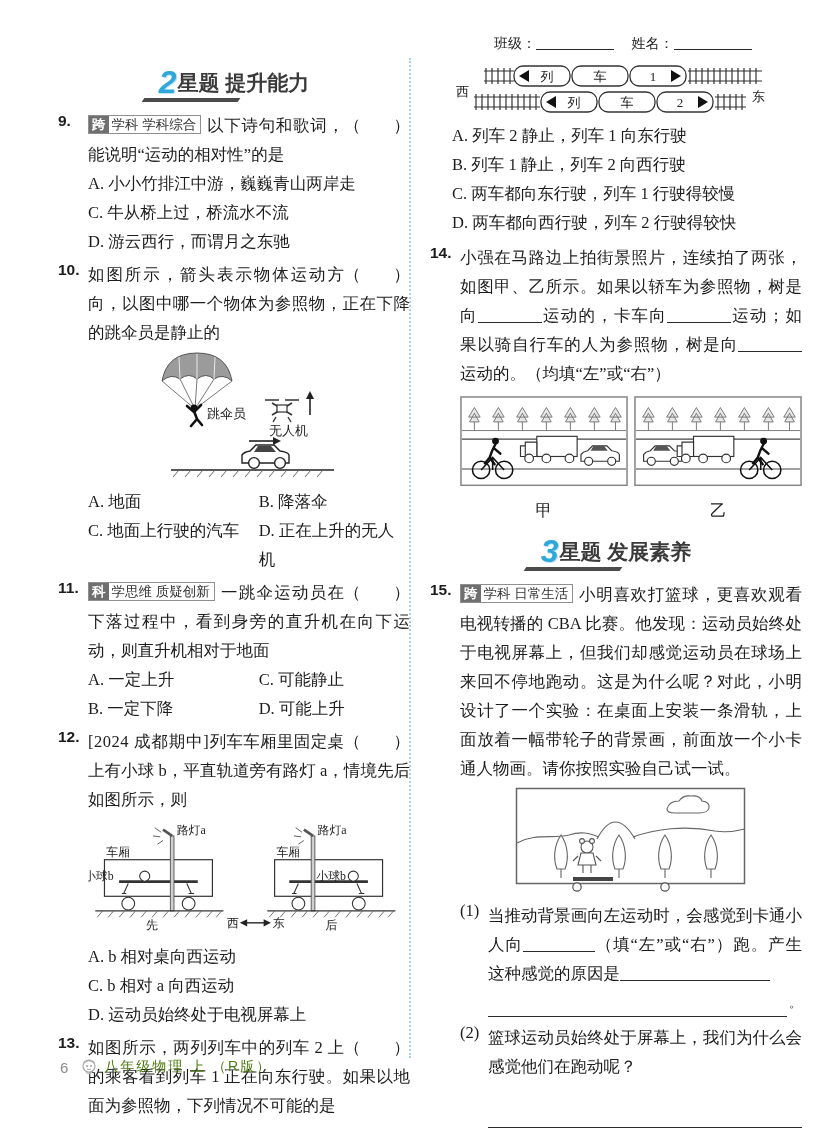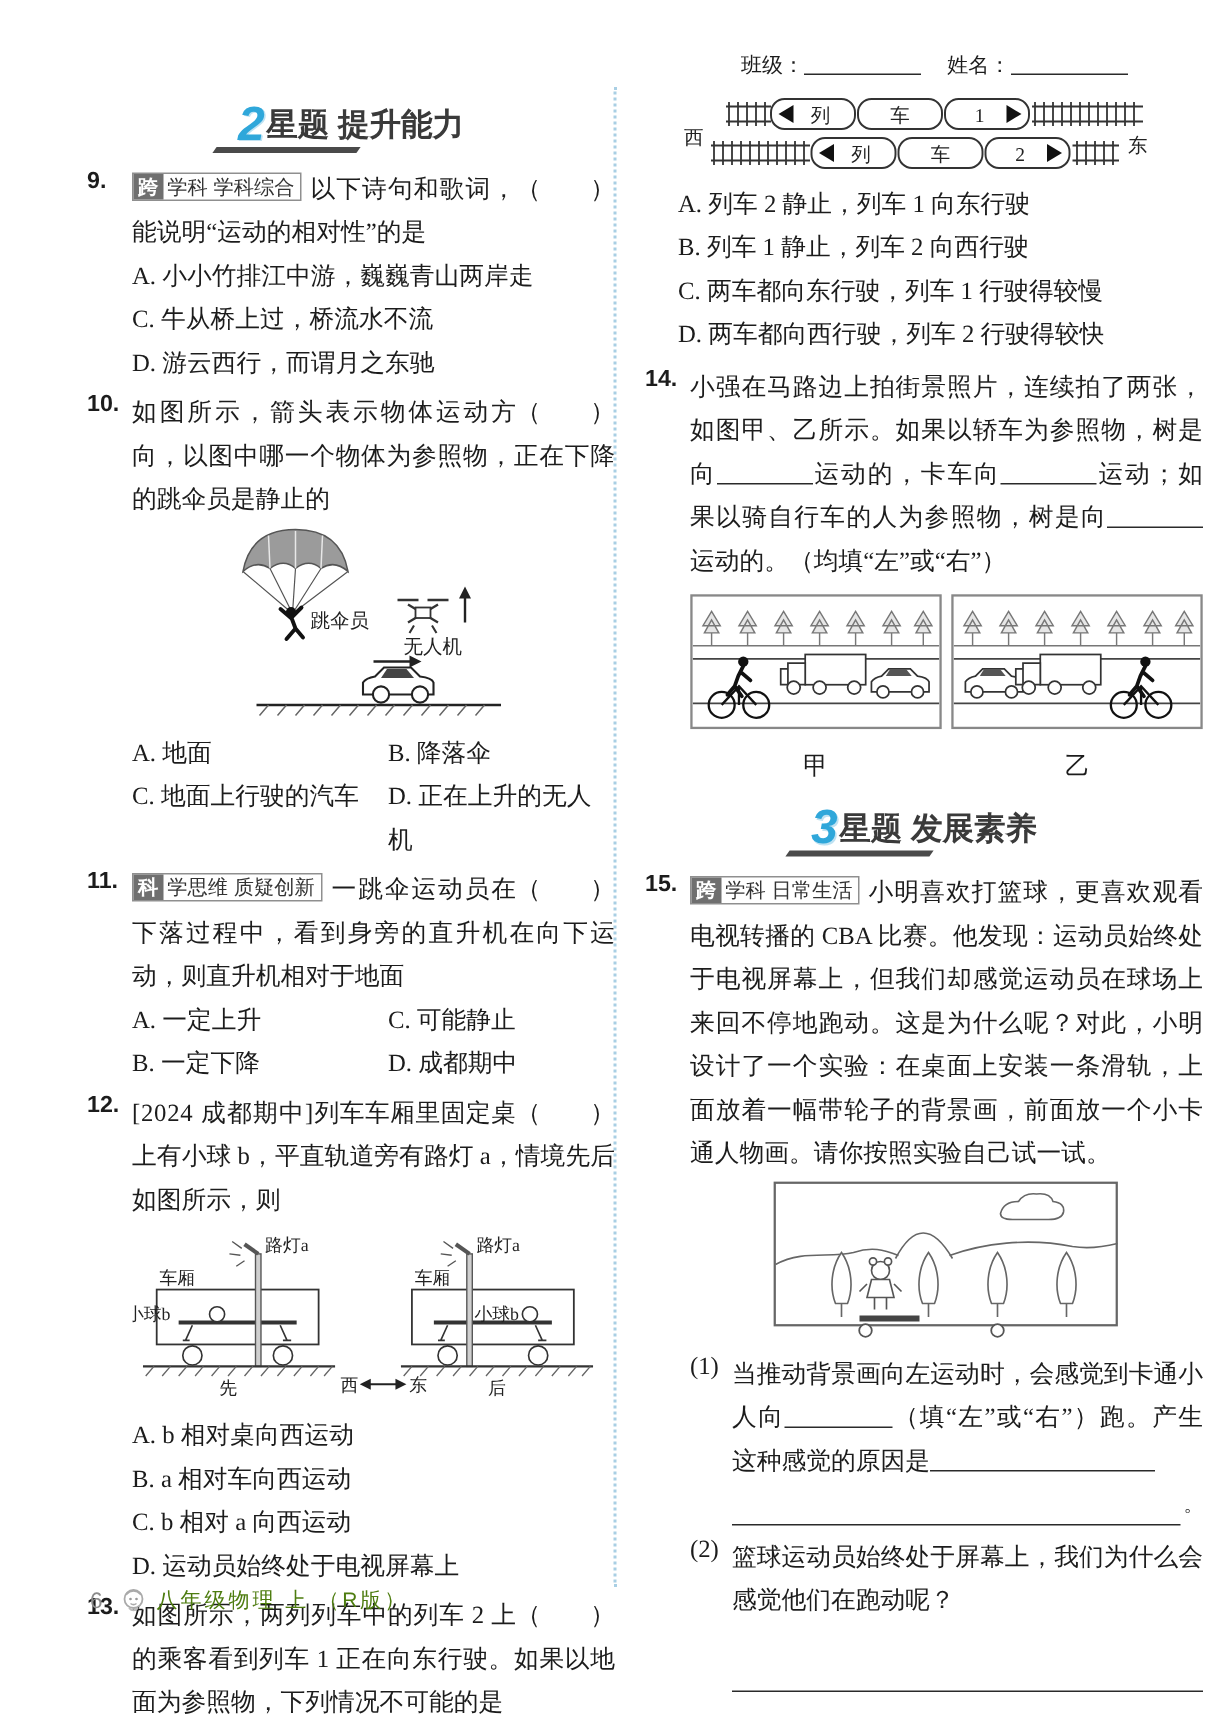--- a/index.html
+++ b/index.html
@@ -149,7 +149,7 @@
           <div class="opt">A. 一定上升</div>
           <div class="opt">C. 可能静止</div>
           <div class="opt">B. 一定下降</div>
-          <div class="opt">D. 成都期中</div>
+          <div class="opt">D. 可能上升</div>
         </div>
       </div>
     </div>

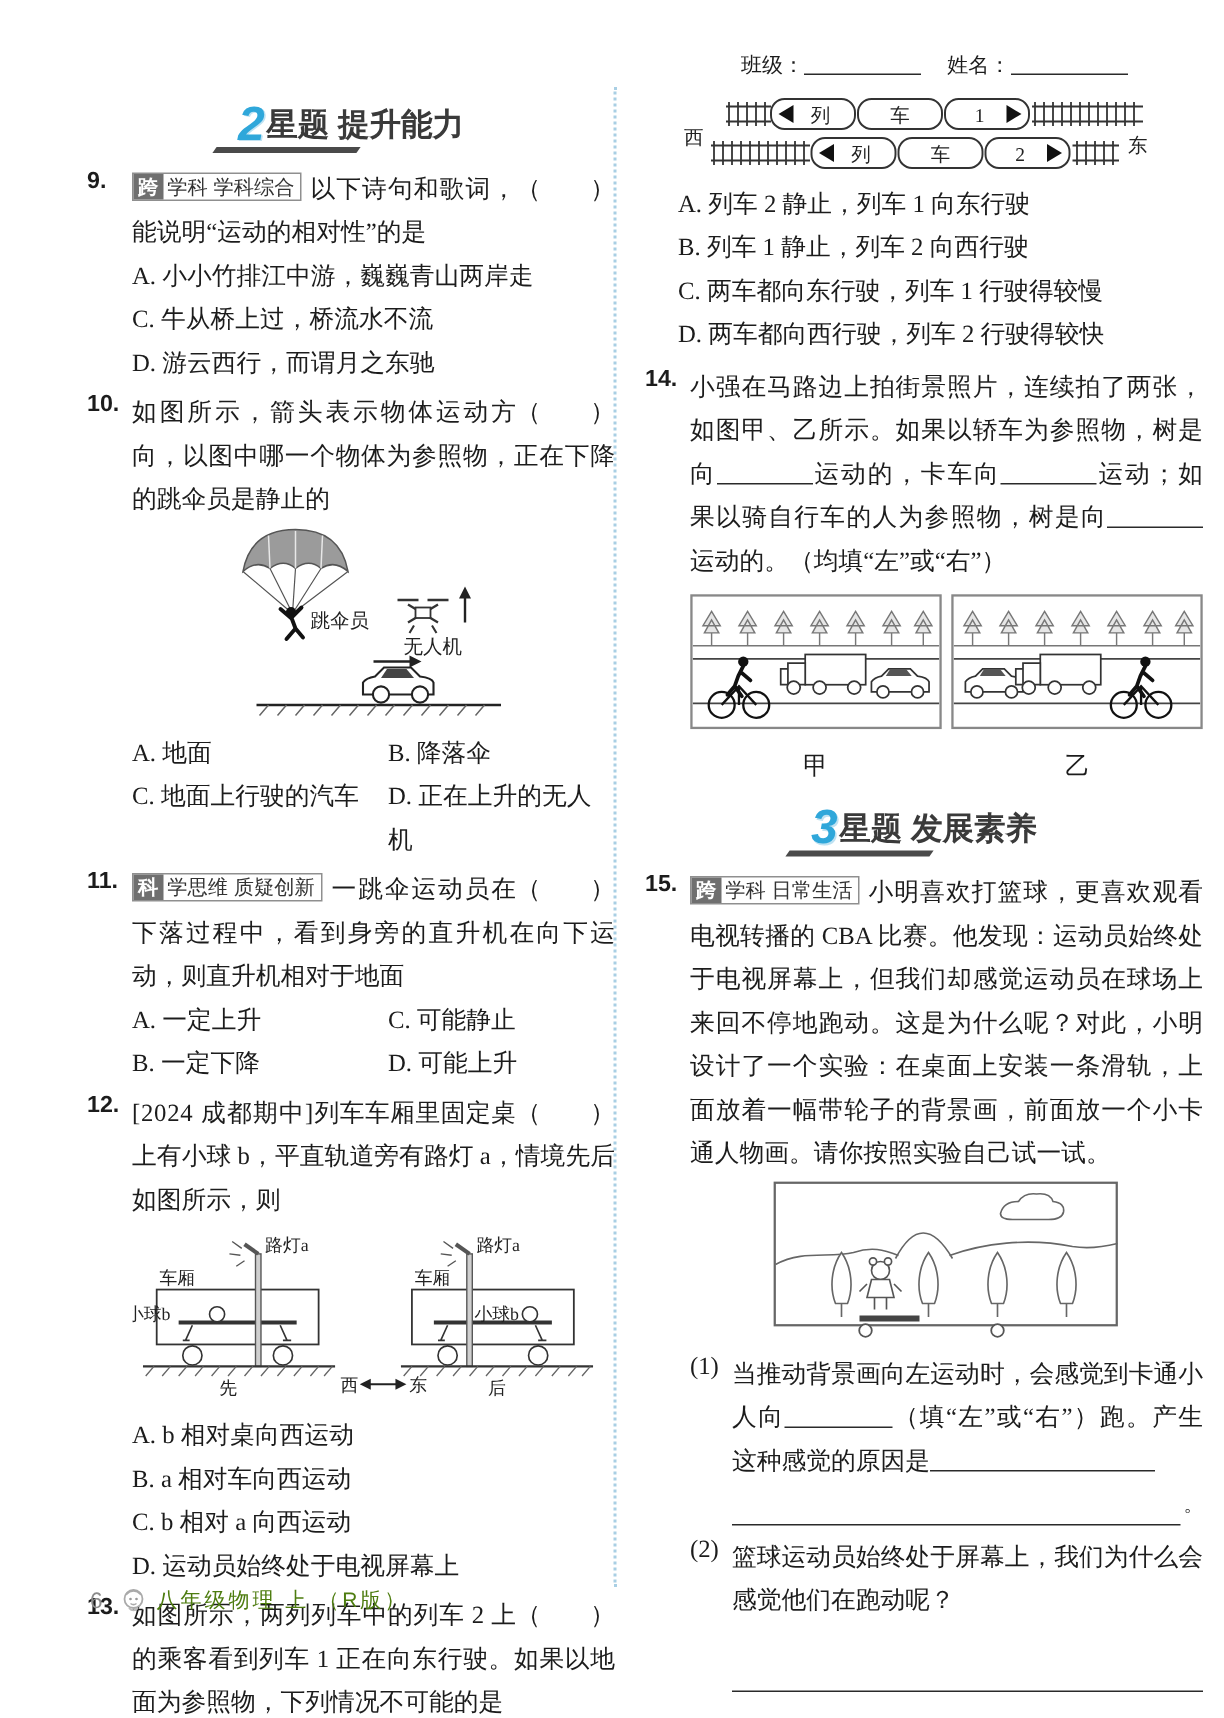--- a/index.html
+++ b/index.html
@@ -206,7 +206,6 @@
           </svg>
         </div>
         <div class="opt">A. b 相对桌向西运动</div>
-        <div class="opt">B. a 相对车向西运动</div>
         <div class="opt">C. b 相对 a 向西运动</div>
         <div class="opt">D. 运动员始终处于电视屏幕上</div>
       </div>

